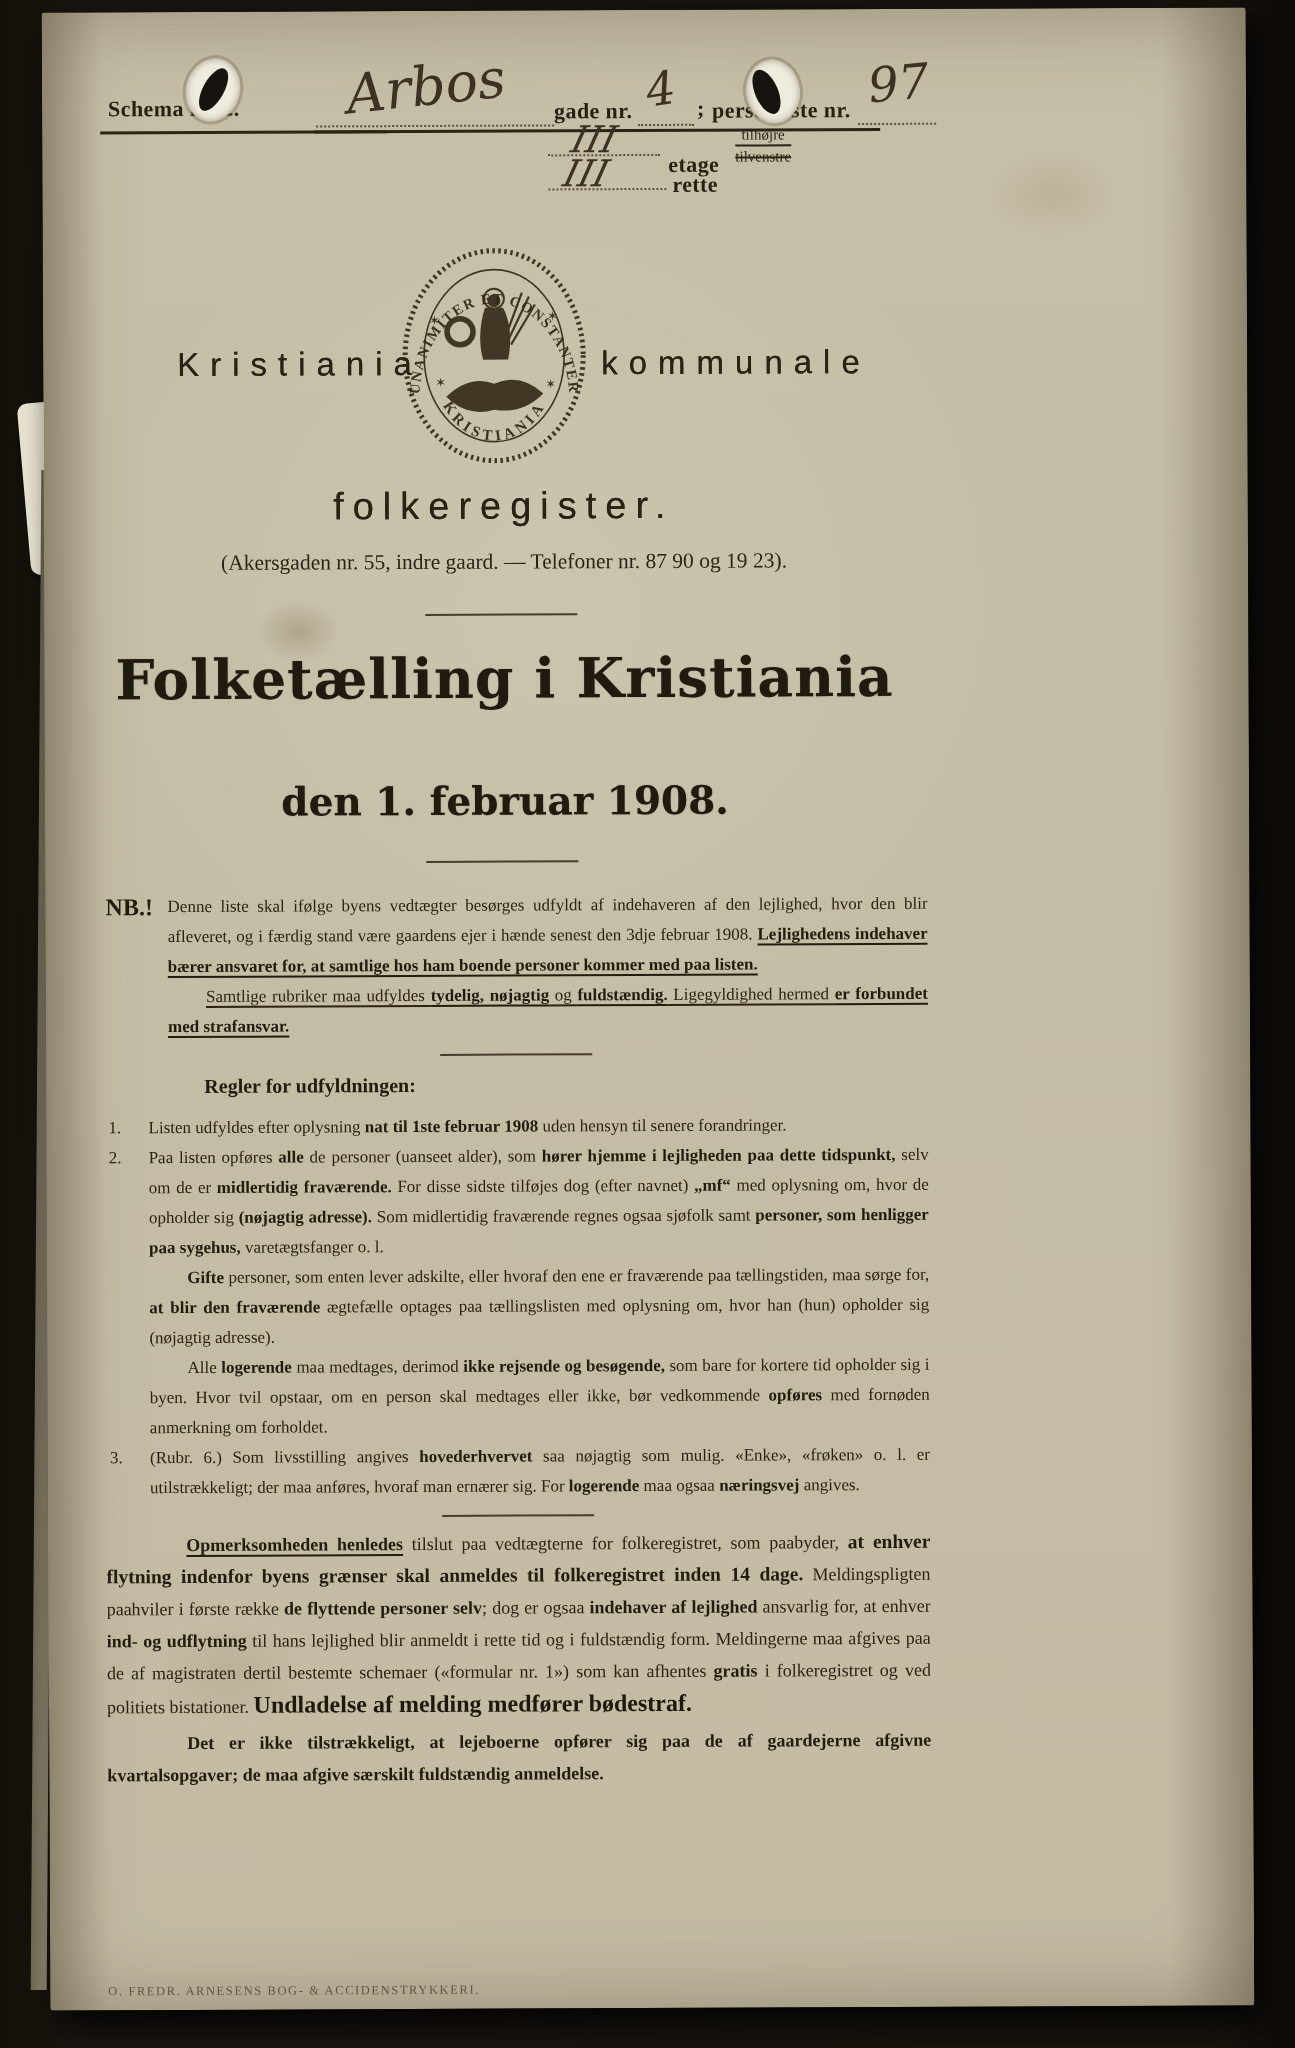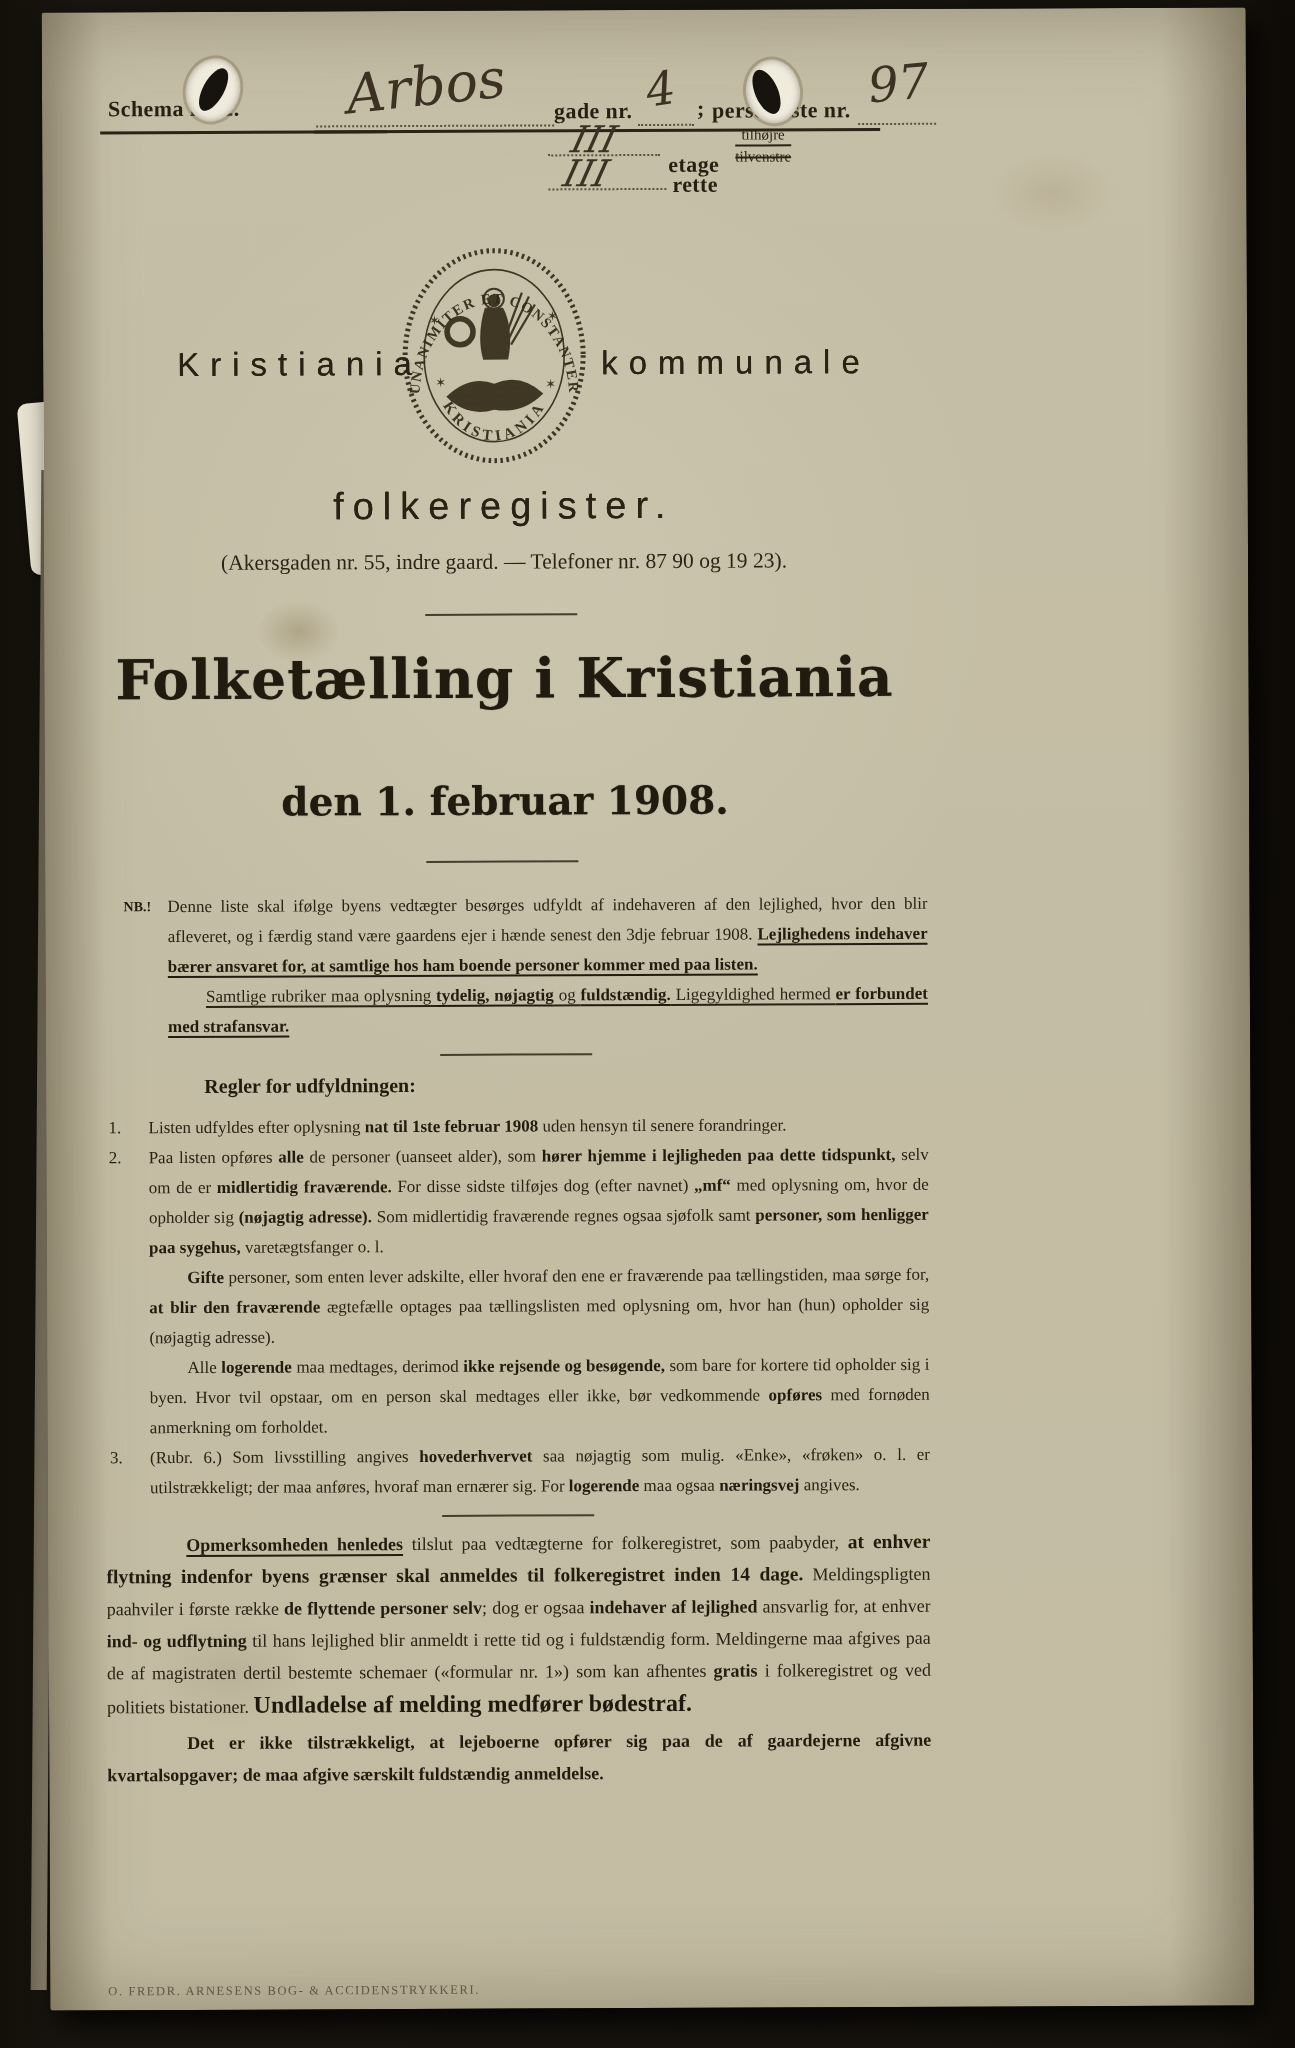--- a/index.html
+++ b/index.html
@@ -74,7 +74,7 @@
   .seg-b2 { font-weight:bold; font-size:19.5px; color:#231b0e; }
   .seg-big{ font-weight:bold; font-size:24px; color:#1f180c; }
   .nb { position:relative; padding-left:64px; }
-  .nb-label { position:absolute; left:2px; top:0; font-weight:bold; font-size:14px; color:#231b0e;margin-left:18px; }
+  .nb-label { position:absolute; left:2px; top:0; font-weight:bold; font-size:24px; color:#231b0e; }
   .pind { text-indent:38px; }
   .hr-flow { width:152px; height:2px; background:#463d2c; margin:13px auto 11px auto; }
   .regler { font-weight:bold; font-size:20px; color:#231b0e; margin:14px 0 12px 100px; text-align:left; }

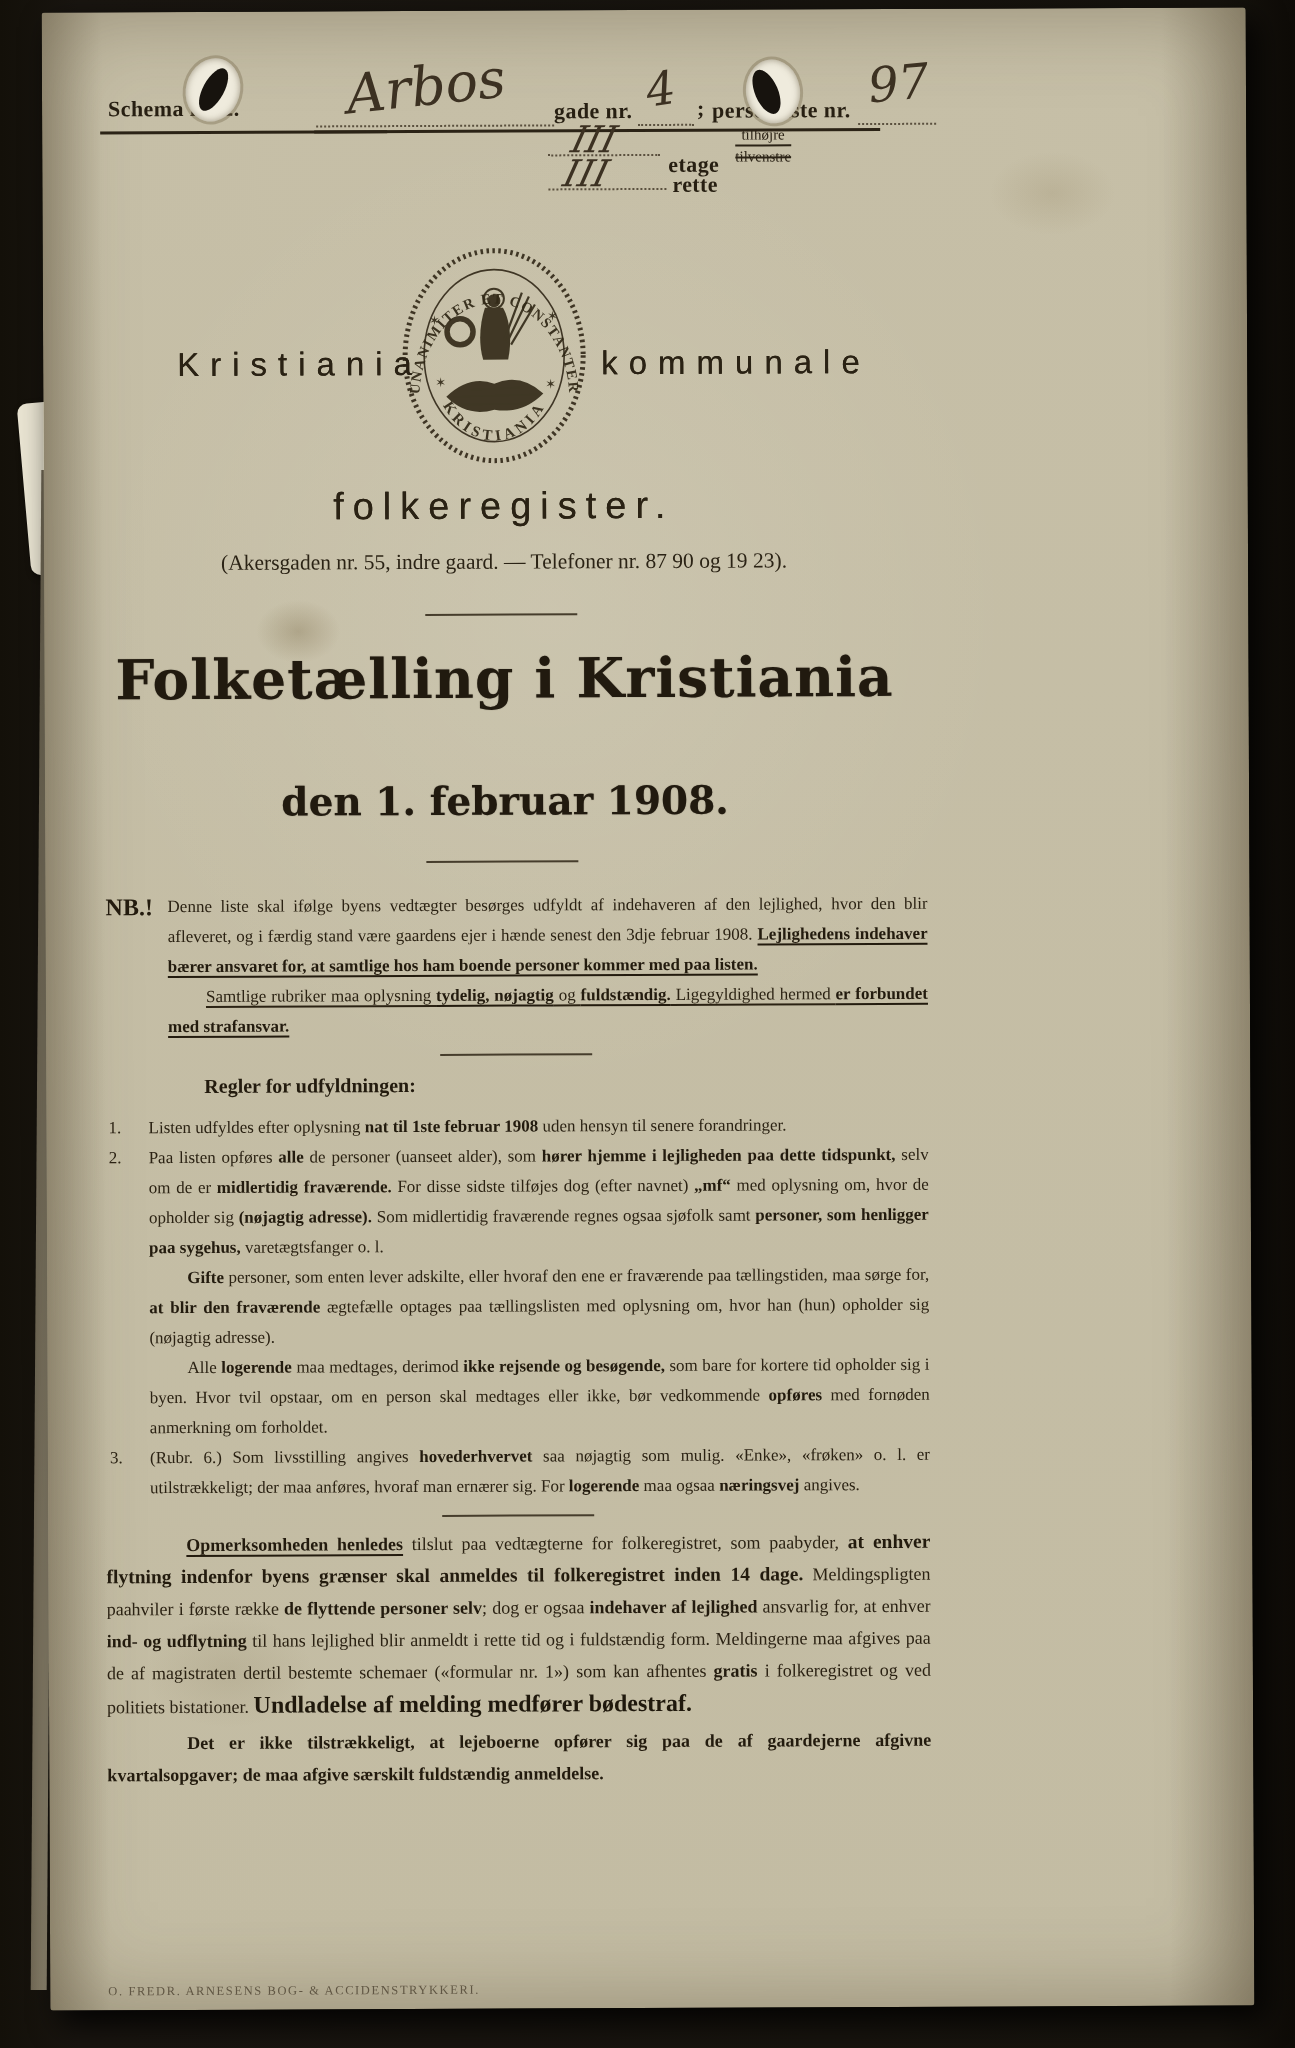--- a/index.html
+++ b/index.html
@@ -172,7 +172,7 @@
         <div class="nb">
           <span class="nb-label">NB.!</span>
           <p><span>Denne liste skal ifølge byens vedtægter besørges udfyldt af indehaveren af den lejlighed, hvor den blir afleveret, og i færdig stand være gaardens ejer i hænde senest den 3dje februar 1908. </span><span class="seg-bu">Lejlighedens indehaver bærer ansvaret for, at samtlige hos ham boende personer kommer med paa listen.</span></p>
-          <p class="pind"><span class="seg-u">Samtlige rubriker maa oplysning </span><span class="seg-bu">tydelig, nøjagtig</span><span class="seg-u"> og </span><span class="seg-bu">fuldstændig.</span><span class="seg-u"> Ligegyldighed hermed </span><span class="seg-bu">er forbundet med strafansvar.</span></p>
+          <p class="pind"><span class="seg-u">Samtlige rubriker maa udfyldes </span><span class="seg-bu">tydelig, nøjagtig</span><span class="seg-u"> og </span><span class="seg-bu">fuldstændig.</span><span class="seg-u"> Ligegyldighed hermed </span><span class="seg-bu">er forbundet med strafansvar.</span></p>
         </div>
 
         <div class="hr-flow"></div>

